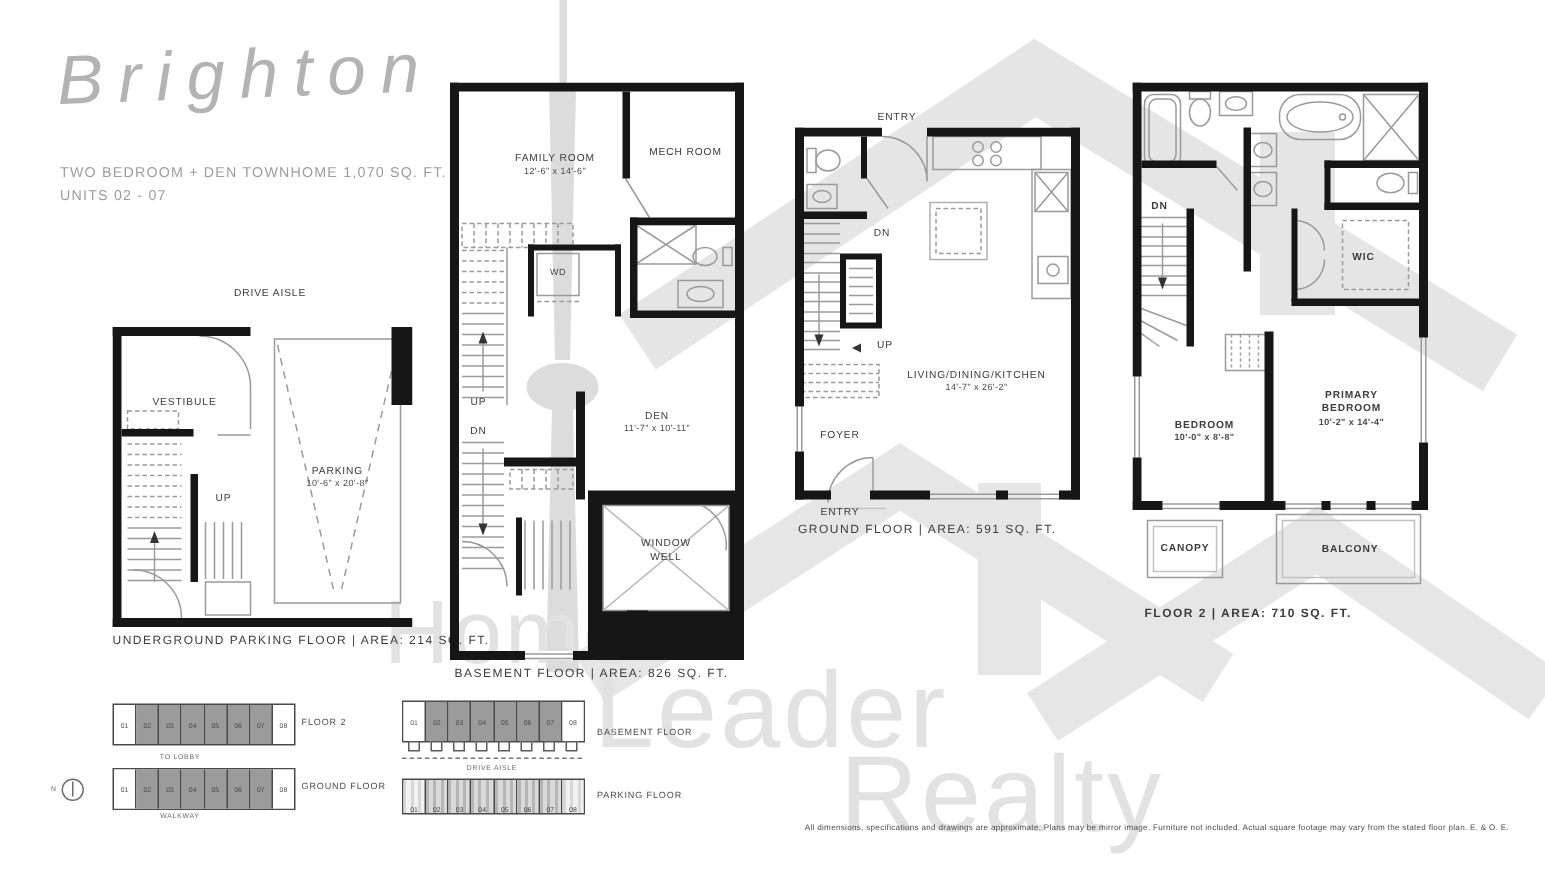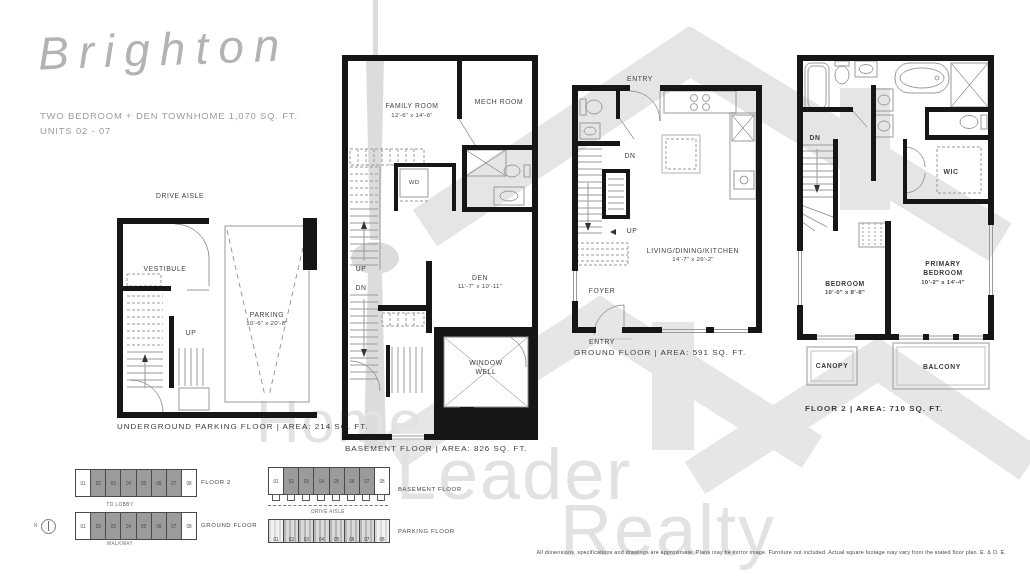--- a/index.html
+++ b/index.html
@@ -14,7 +14,7 @@
   .subtitle{position:absolute;left:40px;top:108px;font-size:9.5px;line-height:1.6;
             letter-spacing:.8px;color:#9d9d9d;z-index:2;}
   
-  .plan{position:absolute;z-index:1;margin-left:42px;}
+  .plan{position:absolute;z-index:1;}
   .plan svg{position:absolute;left:0;top:0;}
   .lbl{position:absolute;font-size:6.8px;letter-spacing:.6px;color:#3c3c3c;text-align:center;
        line-height:1.35;white-space:nowrap;z-index:2;}

